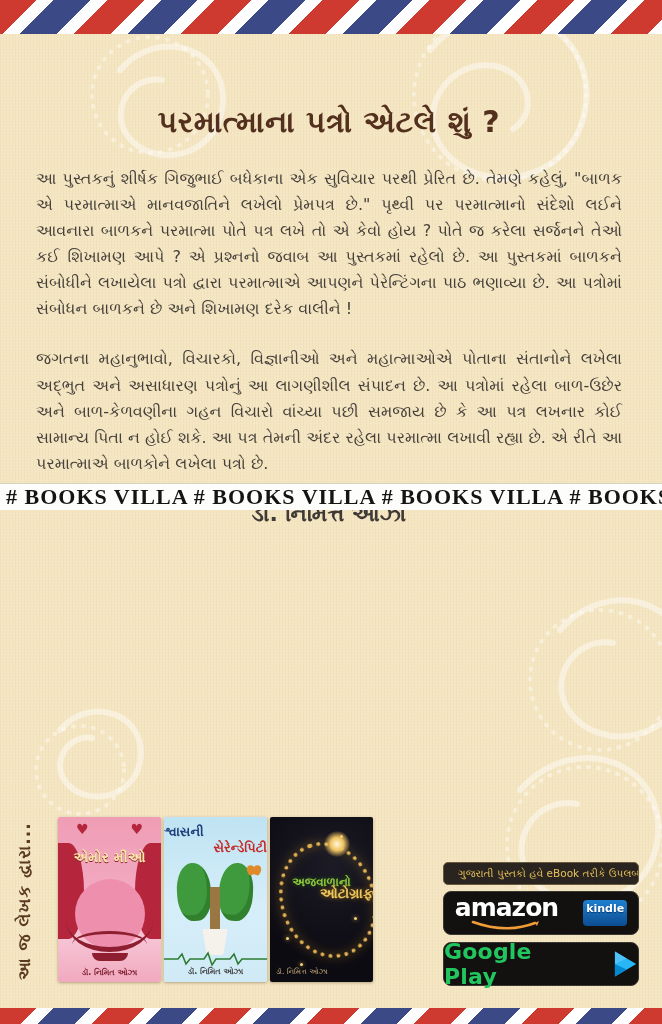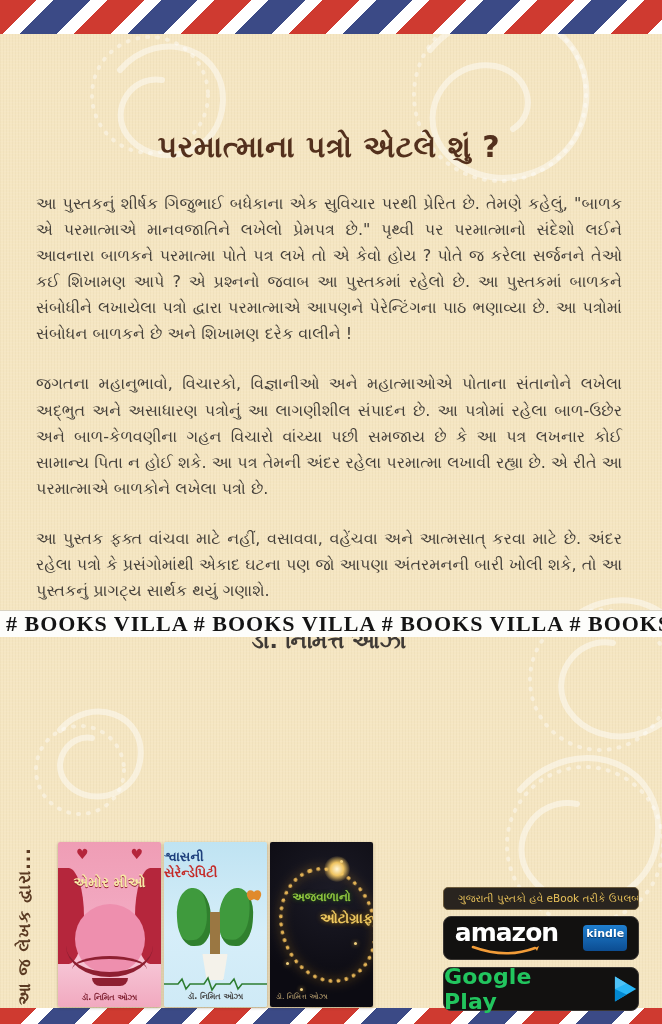--- a/index.html
+++ b/index.html
@@ -26,7 +26,7 @@
   .airmail.bottom{bottom:0;height:16px;}
 
   
-  .copy{padding:104px 40px 0 36px;margin-top:25px;}
+  .copy{padding:104px 40px 0 36px;}
   .title{
     text-align:center;font-size:30px;font-weight:bold;color:#53301d;
     margin:0 0 26px 0;letter-spacing:.5px;

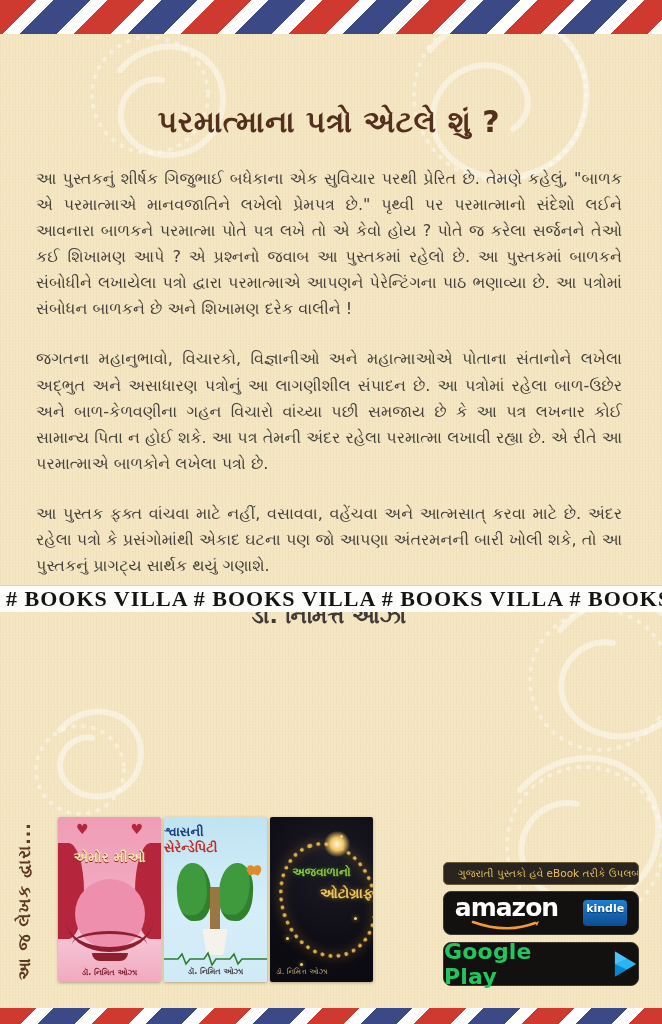--- a/index.html
+++ b/index.html
@@ -142,7 +142,6 @@
       <h1 class="title">પરમાત્માના પત્રો એટલે શું ?</h1>
       <p class="para">આ પુસ્તકનું શીર્ષક ગિજુભાઈ બધેકાના એક સુવિચાર પરથી પ્રેરિત છે. તેમણે કહેલું, "બાળક એ પરમાત્માએ માનવજાતિને લખેલો પ્રેમપત્ર છે." પૃથ્વી પર પરમાત્માનો સંદેશો લઈને આવનારા બાળકને પરમાત્મા પોતે પત્ર લખે તો એ કેવો હોય ? પોતે જ કરેલા સર્જનને તેઓ કઈ શિખામણ આપે ? એ પ્રશ્નનો જવાબ આ પુસ્તકમાં રહેલો છે. આ પુસ્તકમાં બાળકને સંબોધીને લખાયેલા પત્રો દ્વારા પરમાત્માએ આપણને પેરેન્ટિંગના પાઠ ભણાવ્યા છે. આ પત્રોમાં સંબોધન બાળકને છે અને શિખામણ દરેક વાલીને !</p>
       <p class="para">જગતના મહાનુભાવો, વિચારકો, વિજ્ઞાનીઓ અને મહાત્માઓએ પોતાના સંતાનોને લખેલા અદ્ભુત અને અસાધારણ પત્રોનું આ લાગણીશીલ સંપાદન છે. આ પત્રોમાં રહેલા બાળ-ઉછેર અને બાળ-કેળવણીના ગહન વિચારો વાંચ્યા પછી સમજાય છે કે આ પત્ર લખનાર કોઈ સામાન્ય પિતા ન હોઈ શકે. આ પત્ર તેમની અંદર રહેલા પરમાત્મા લખાવી રહ્યા છે. એ રીતે આ પરમાત્માએ બાળકોને લખેલા પત્રો છે.</p>
-      <p class="para">આ પુસ્તક ફક્ત વાંચવા માટે નહીં, વસાવવા, વહેંચવા અને આત્મસાત્ કરવા માટે છે. અંદર રહેલા પત્રો કે પ્રસંગોમાંથી એકાદ ઘટના પણ જો આપણા અંતરમનની બારી ખોલી શકે, તો આ પુસ્તકનું પ્રાગટ્ય સાર્થક થયું ગણાશે.</p>
       <div class="author">ડૉ. નિમિત્ત ઓઝા</div>
     </div>
 

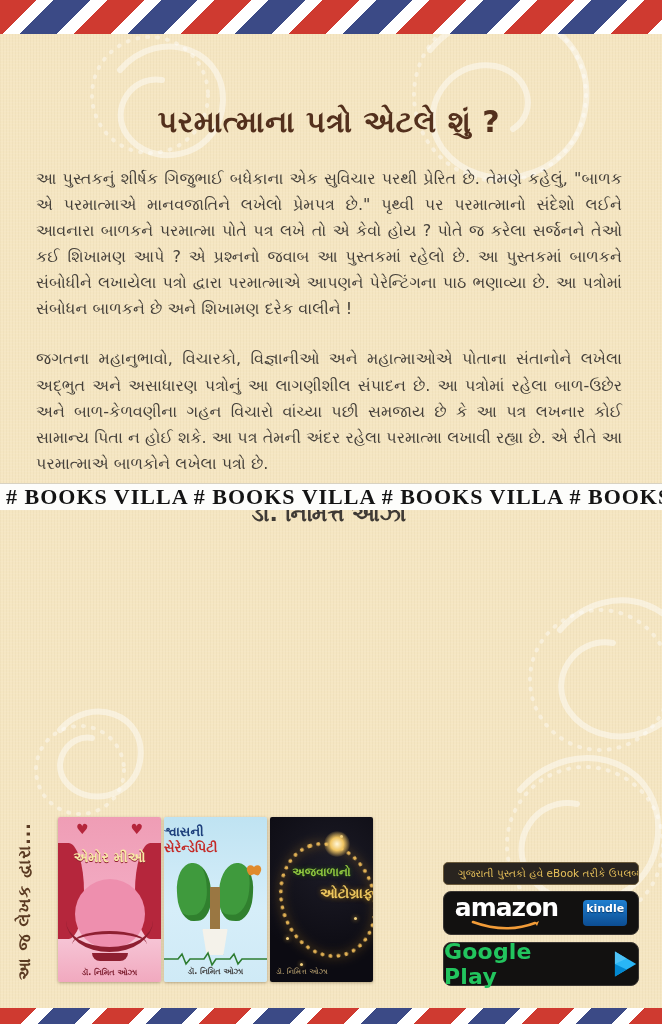--- a/index.html
+++ b/index.html
@@ -66,7 +66,7 @@
 
   .book2{left:164px;background:linear-gradient(180deg,#bfe3f2 0%,#d6eef9 55%,#cfeaf6 100%);}
   .b2-t1{position:absolute;top:7px;width:100%;text-align:left;font-size:13px;font-weight:bold;color:#1d3f7c;}
-  .b2-t2{position:absolute;top:23px;width:100%;text-align:left;font-size:13px;font-weight:bold;color:#c42a27;}
+  .b2-t2{position:absolute;top:23px;width:100%;text-align:right;font-size:13px;font-weight:bold;color:#c42a27;}
   .lung{position:absolute;top:46px;width:34px;height:58px;background:#3f9a3d;border-radius:48% 48% 44% 44%;box-shadow:inset -4px -6px 0 rgba(20,80,20,.35);}
   .lung.l{left:13px;transform:rotate(-4deg);}
   .lung.r{left:55px;transform:rotate(4deg);}

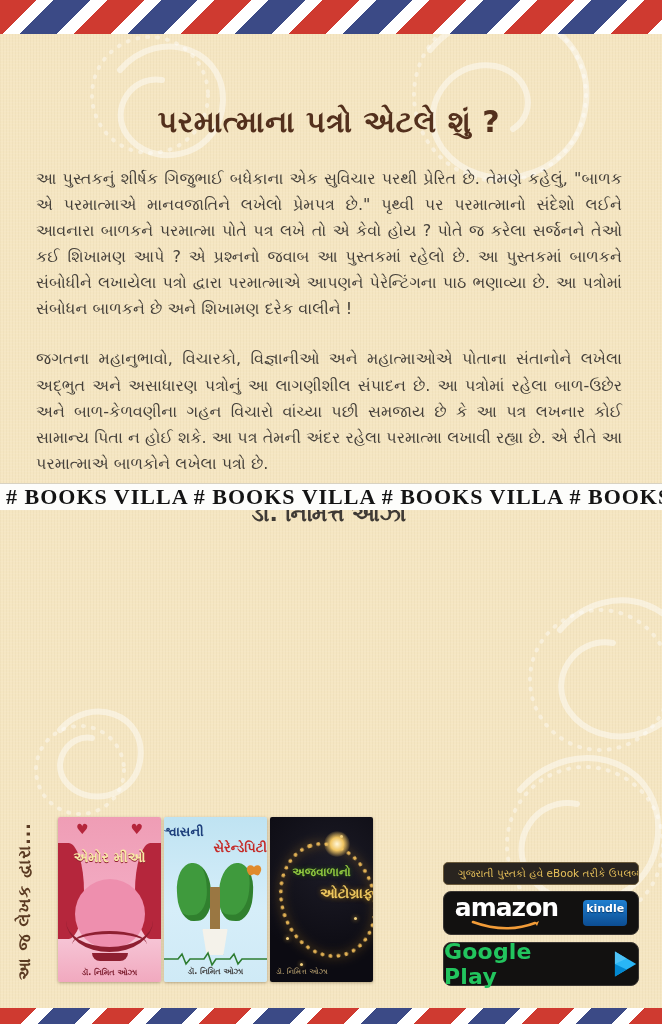--- a/index.html
+++ b/index.html
@@ -83,7 +83,7 @@
   .ring{position:absolute;left:10px;top:24px;width:88px;height:110px;border:4px dotted #e3b254;border-radius:50%;transform:rotate(-18deg);filter:drop-shadow(0 0 5px #c98f22);}
   .flare{position:absolute;left:54px;top:14px;width:26px;height:26px;border-radius:50%;background:radial-gradient(circle,#fff6d8 0%,#f0c563 35%,rgba(240,197,99,0) 72%);}
   .spark{position:absolute;width:3px;height:3px;border-radius:50%;background:#f0cf7e;box-shadow:0 0 4px #e9b74a;}
-  .b3-t1{position:absolute;top:48px;width:100%;text-align:center;font-size:12px;font-weight:bold;color:#8fc63f;text-shadow:0 0 4px #2b5f10;}
+  .b3-t1{position:absolute;top:58px;width:100%;text-align:center;font-size:12px;font-weight:bold;color:#8fc63f;text-shadow:0 0 4px #2b5f10;}
   .b3-t2{position:absolute;top:68px;width:100%;text-align:right;font-size:14px;font-weight:bold;color:#ecc65e;text-shadow:0 0 5px #9a6d12;}
   .book3 .author-band{position:absolute;bottom:5px;left:6px;font-size:7.5px;color:#cdb27a;}
 

